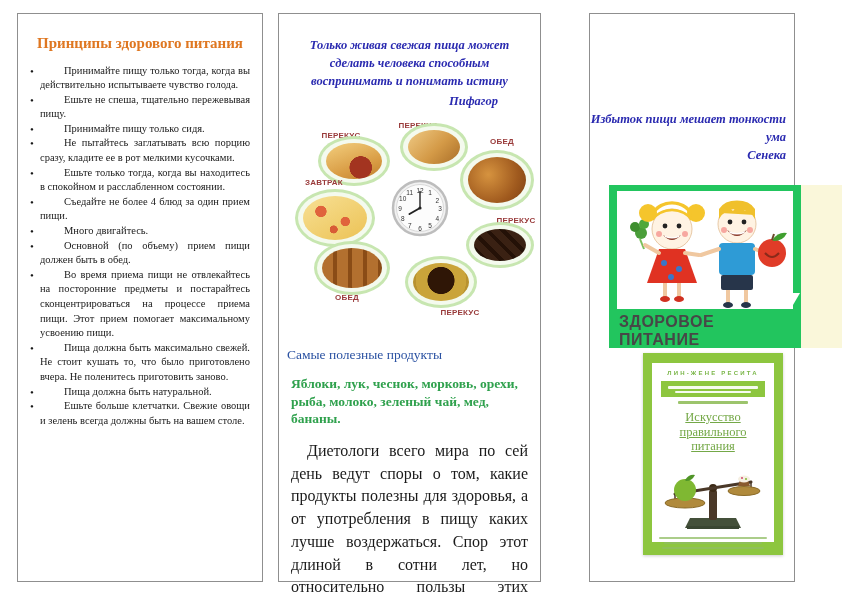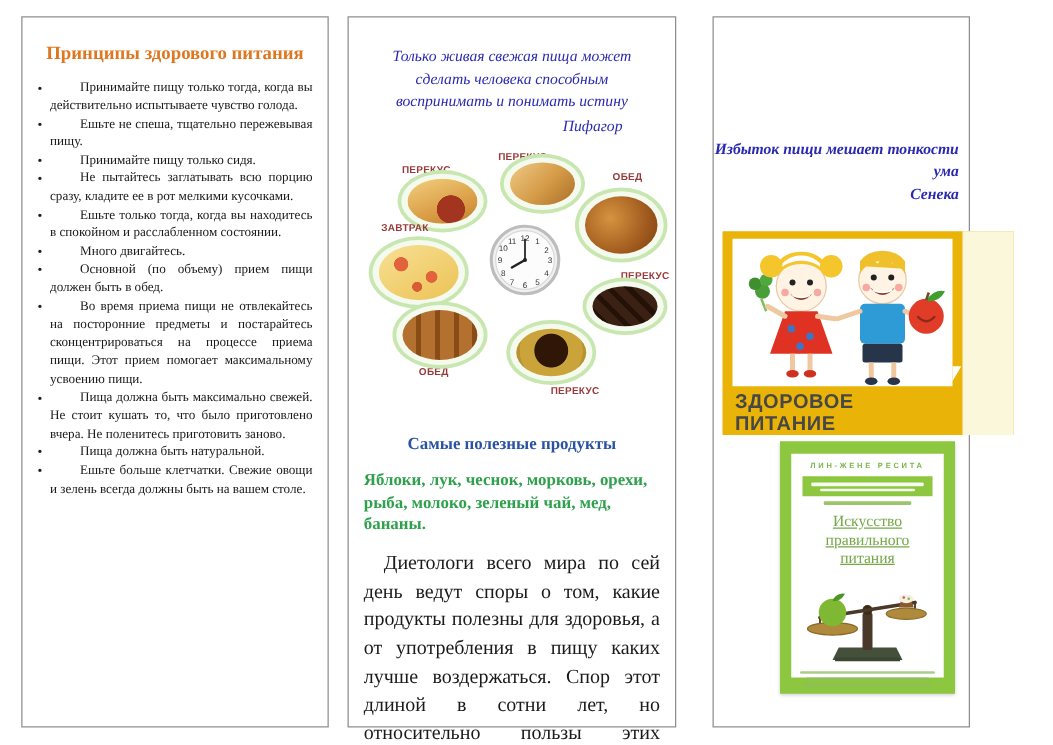--- a/index.html
+++ b/index.html
@@ -21,7 +21,7 @@
   .lp-list li::before { content:"•"; position:absolute; left:0; top:0; text-indent:0; font-size:11px; }
 
   
-  .mp-quote { margin-top:22px; padding:0 6px; text-align:center; font-weight:normal; font-style:italic;
+  .mp-quote { margin-top:22px; padding:0 6px; text-align:center; font-weight:bold; font-style:italic;
               font-size:12.5px; line-height:1.45; color:#2a2ab0; }
   .mp-quote-author { margin-top:4px; padding-right:34px; text-align:right; font-weight:normal;
                      font-style:italic; font-size:12.5px; color:#2a2ab0; }

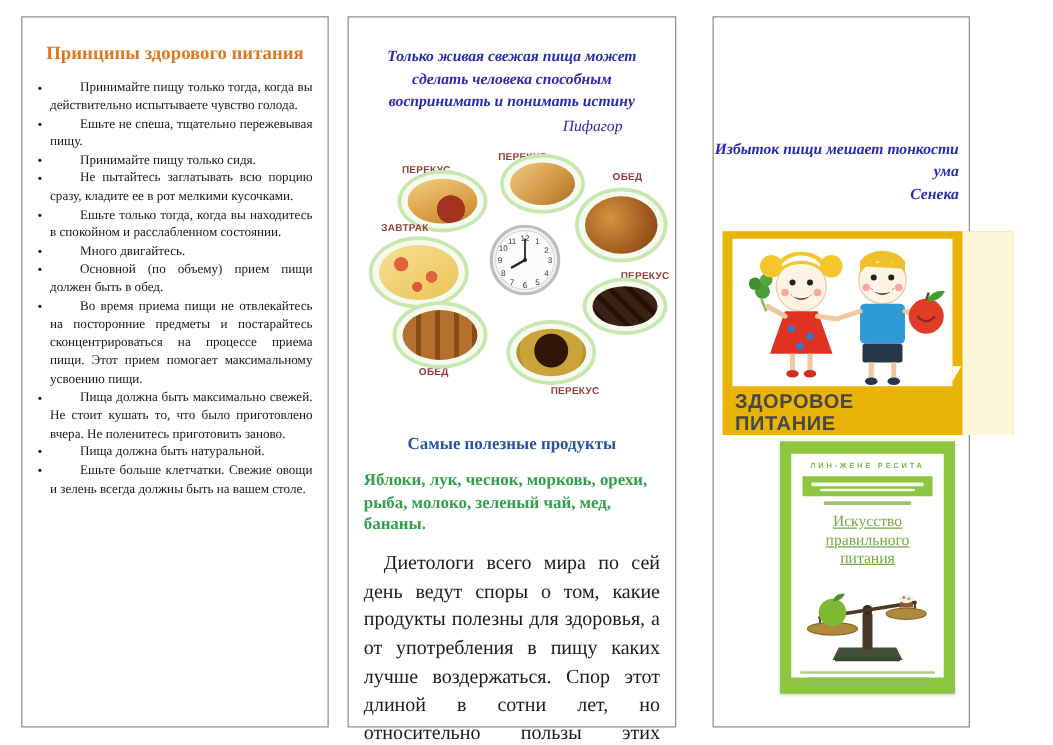--- a/index.html
+++ b/index.html
@@ -23,7 +23,7 @@
   
   .mp-quote { margin-top:22px; padding:0 6px; text-align:center; font-weight:bold; font-style:italic;
               font-size:12.5px; line-height:1.45; color:#2a2ab0; }
-  .mp-quote-author { margin-top:4px; padding-right:34px; text-align:right; font-weight:normal;
+  .mp-quote-author { margin-top:4px; padding-right:34px; text-align:right; font-weight:bold;
                      font-style:italic; font-size:12.5px; color:#2a2ab0; }
 
   .meal-diagram { position:relative; margin-top:4px; height:212px; width:247px; overflow:visible; }

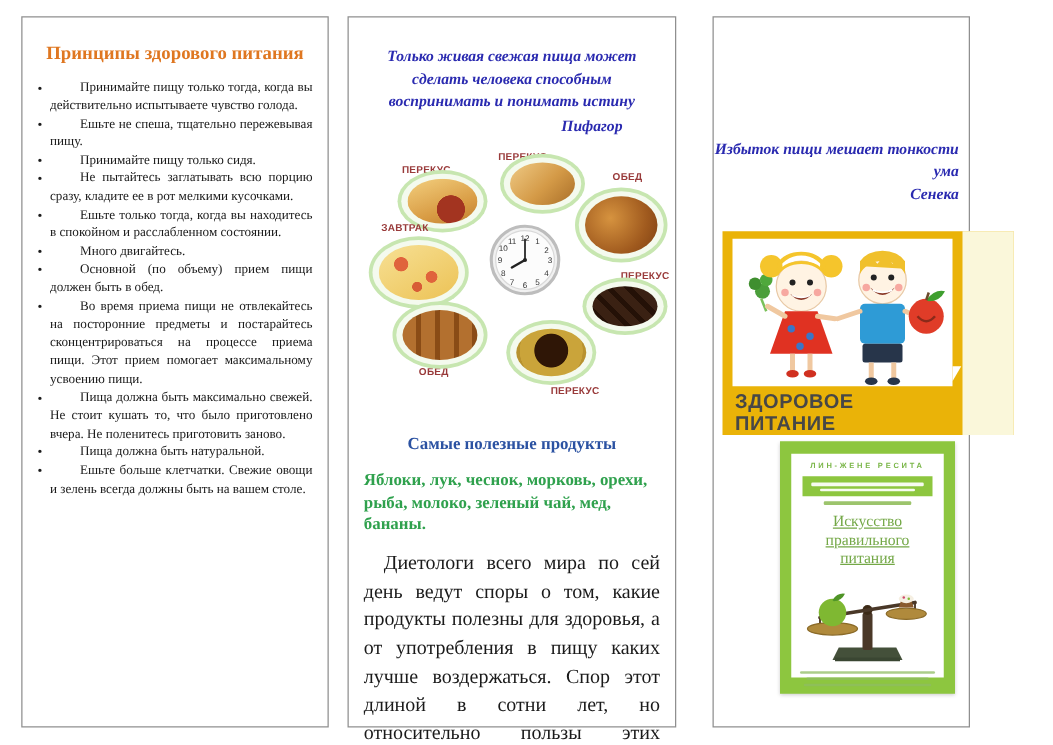--- a/index.html
+++ b/index.html
@@ -10,7 +10,7 @@
   .panel { position:absolute; top:13px; height:569px; border:1px solid #8f8f8f; background:#fff; }
   .panel-left   { left:17px;  width:246px; padding:0 12px; }
   .panel-middle { left:278px; width:263px; padding:0 8px; }
-  .panel-right  { left:570px; width:206px; }
+  .panel-right  { left:589px; width:206px; }
 
   
   .lp-title { margin-top:20px; text-align:center; font-weight:bold; font-size:15px;

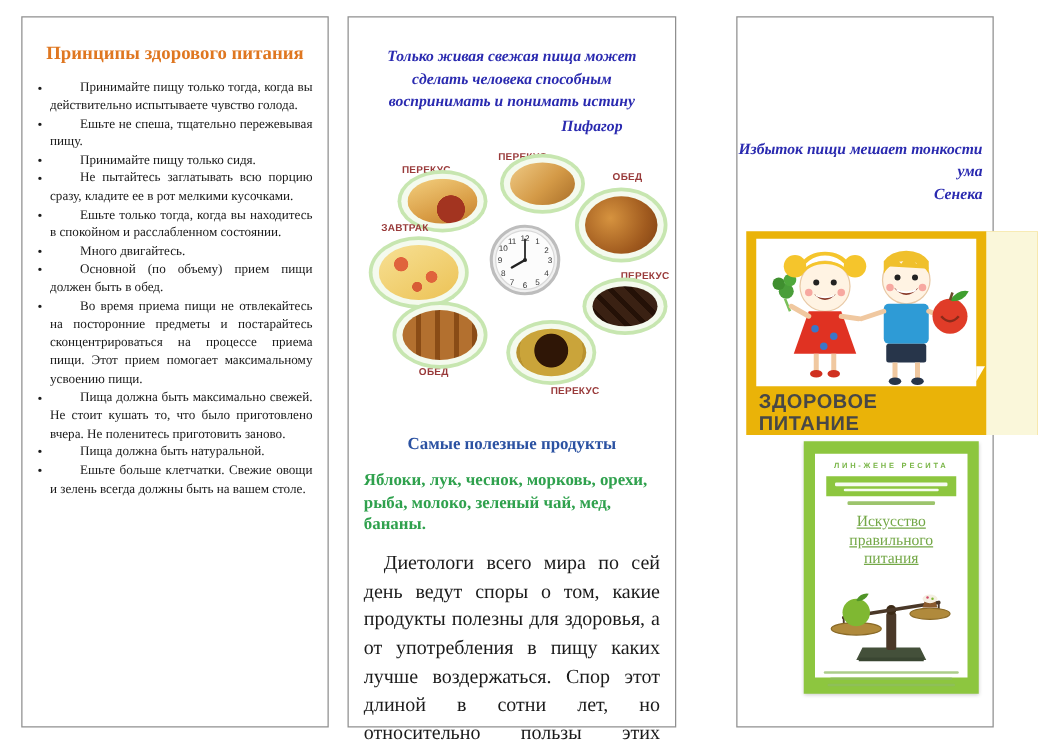--- a/index.html
+++ b/index.html
@@ -90,6 +90,7 @@
       <li>Принимайте пищу только сидя.</li>
       <li>Не пытайтесь заглатывать всю порцию сразу, кладите ее в рот мелкими кусочками.</li>
       <li>Ешьте только тогда, когда вы находитесь в спокойном и расслабленном состоянии.</li>
+      <li>Съедайте не более 4 блюд за один прием пищи.</li>
       <li>Много двигайтесь.</li>
       <li>Основной (по объему) прием пищи должен быть в обед.</li>
       <li>Во время приема пищи не отвлекайтесь на посторонние предметы и постарайтесь сконцентрироваться на процессе приема пищи. Этот прием помогает максимальному усвоению пищи.</li>

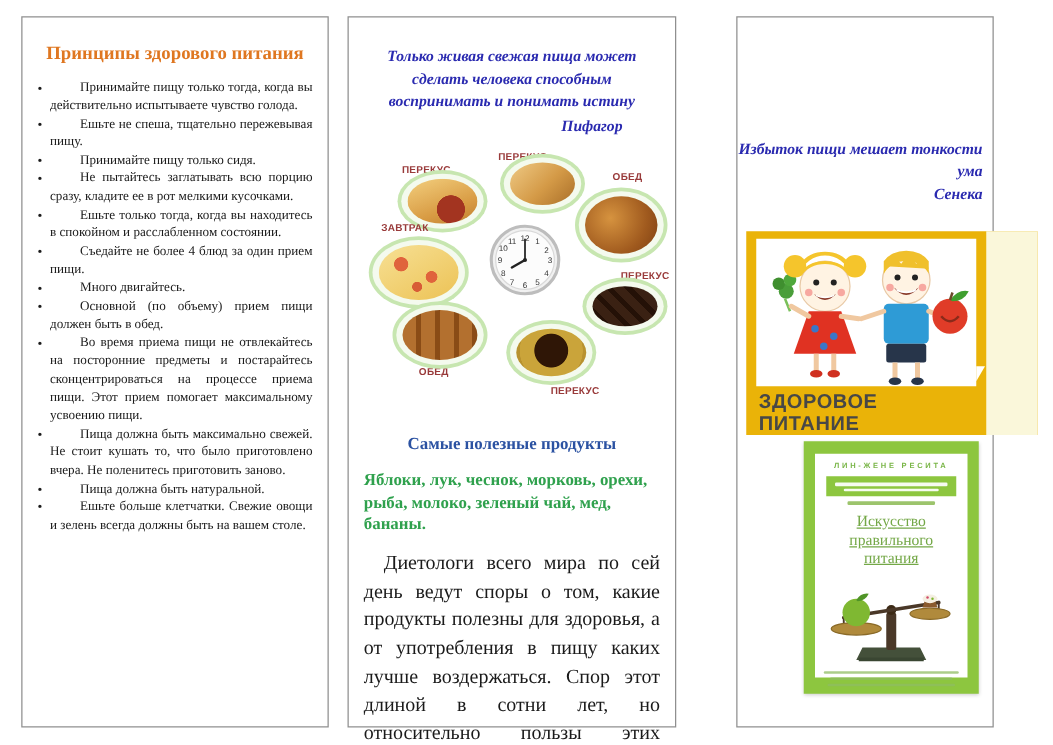--- a/index.html
+++ b/index.html
@@ -55,7 +55,7 @@
   
   .rp-quote-wrap { margin-top:97px; padding-right:8px; text-align:right; font-weight:bold;
                    font-style:italic; font-size:12.5px; line-height:1.42; color:#2a2ab0; }
-  .kids-block { position:relative; margin:21px 0 0 7px; width:233px; height:163px; background:#eab308; }
+  .kids-block { position:relative; margin:21px 0 0 19px; width:233px; height:163px; background:#22c55e; }
   .kids-cream-strip { position:absolute; right:0; top:0; width:41px; height:163px; background:#faf7da; }
   .kids-art { position:absolute; left:8px; top:6px; width:176px; height:118px; background:#ffffff; }
   .kids-art .bubble-notch { position:absolute; right:-7px; bottom:4px; width:0; height:0;

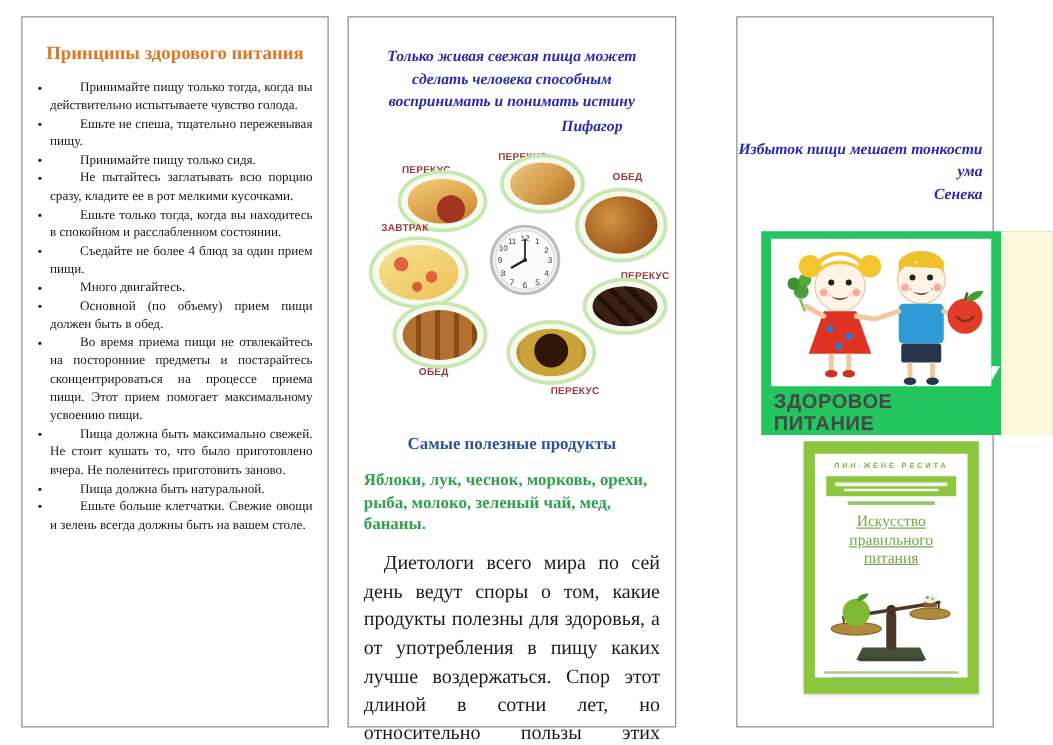--- a/index.html
+++ b/index.html
@@ -45,7 +45,7 @@
   .food-meat { background:repeating-linear-gradient(90deg,#b3702f 0 11px,#8a4c16 11px 15px); }
   .food-tea { background:radial-gradient(circle at 50% 46%,#2f1606 0 38%,#caa43a 40% 72%,#b8922f 73%); }
 
-  .mp-products-heading { margin-top:22px; text-align:center; font-weight:bold; font-size:13.5px; color:#2b52a2; }
+  .mp-products-heading { margin-top:22px; text-align:left; font-weight:normal; font-size:13.5px; color:#2b52a2; }
   .mp-products { margin-top:12px; padding:0 4px; font-weight:bold; font-size:13.5px;
                  line-height:1.3; color:#2fa14d; text-align:left; }
   .mp-paragraph { margin-top:12px; padding:0 4px; font-size:16px; line-height:1.42;

